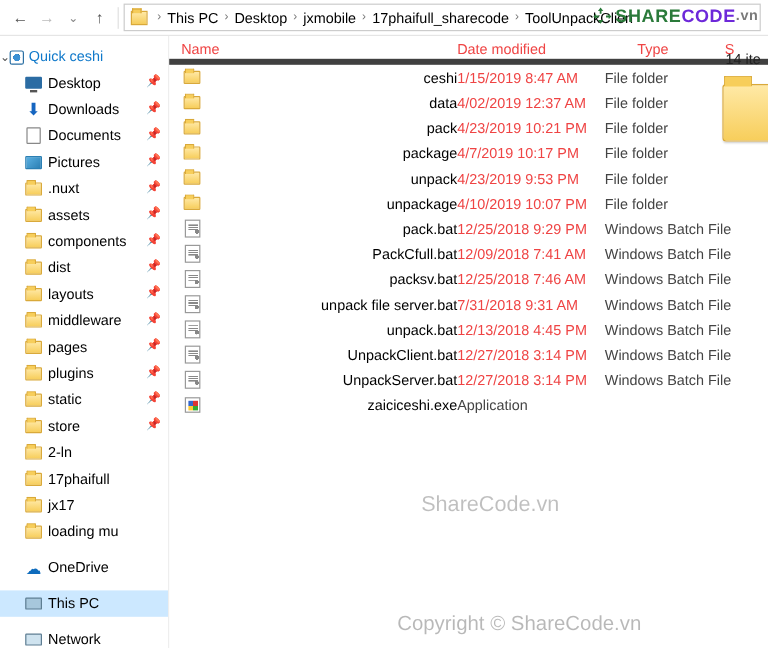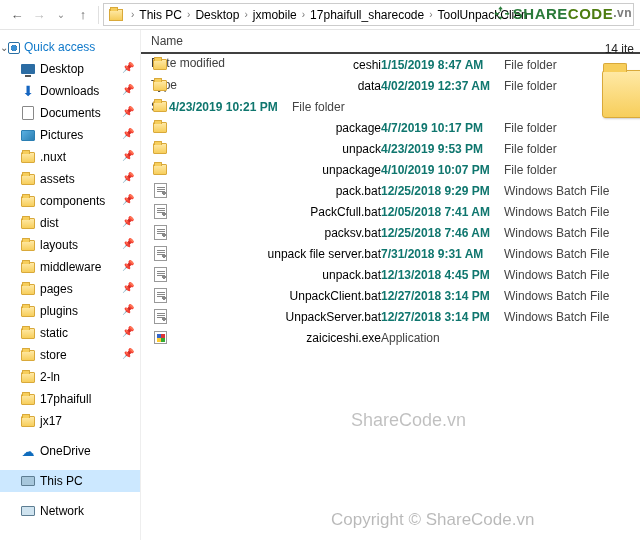--- a/index.html
+++ b/index.html
@@ -96,7 +96,7 @@
       <svg viewBox="0 0 24 24">
           <path fill="#2a7a3a" d="M7 7l3-4 3 4-2 0 0 3-2 0 0-3zM5 10l-3 3 3 3 0-2 3 0 0-2-3 0zM19 10l3 3-3 3 0-2-3 0 0-2 3 0zM10 17l-3 0 3 4 3-4-3 0z"></path>
         </svg>
-      <span class="sc"><span>SHARE</span><span style="color:#4d7c0f">CODE</span></span>
+      <span class="sc"><span>SHARE</span><span style="color:#6d28d9">CODE</span></span>
         <span class="vn">.vn</span>
     </div>
   </div>

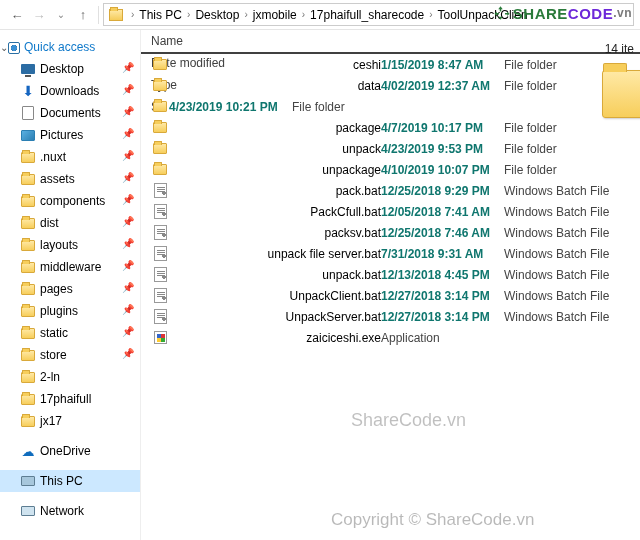--- a/index.html
+++ b/index.html
@@ -106,7 +106,7 @@
     <div class="sidebar">
       <div class="sb-head">
         <span class="chev">⌄</span>
-        <span>Quick access</span>
+        <span>Quick ceshi</span>
       </div>
       <div id="sb-top">
           <div class="sb-item">

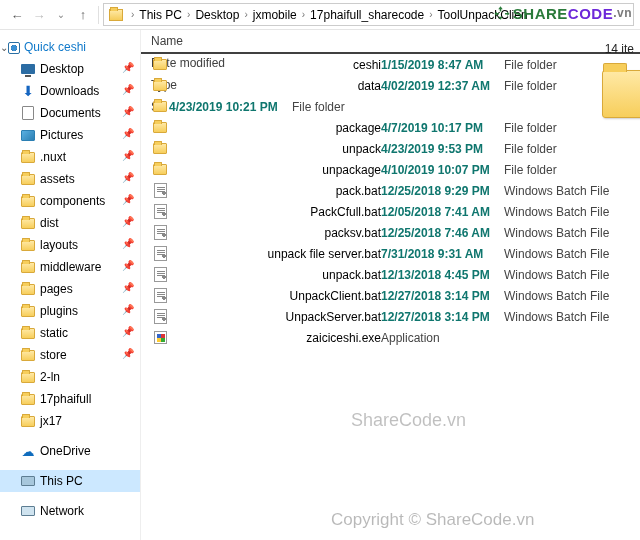--- a/index.html
+++ b/index.html
@@ -40,7 +40,7 @@
 .net-ico { width: 14px; height: 10px; background: #cfe3ef; border: 1px solid #5d7d92; border-radius: 1px; position: relative; }
 
 .main { flex: 1; position: relative; }
-.cols { display: flex; height: 24px; border-bottom: 2px solid #404040; color: #404040; font-size: 12px; flex-direction: column; }
+.cols { display: flex; height: 24px; border-bottom: 5px solid #404040; color: #ef4444; font-size: 12px; }
 .col { padding: 4px 10px; }
 .col.name { width: 230px; }
 .col.date { width: 123px; }

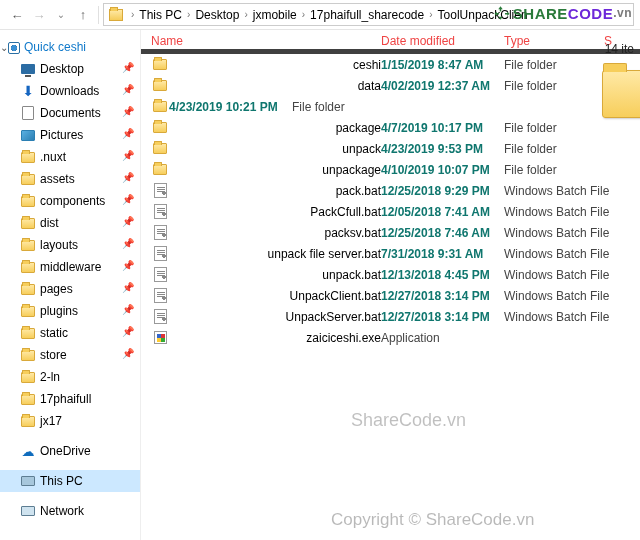--- a/index.html
+++ b/index.html
@@ -44,7 +44,7 @@
 .col { padding: 4px 10px; }
 .col.name { width: 230px; }
 .col.date { width: 123px; }
-.col.type { width: 100px; }
+.col.type { width: 100px; text-align: center; }
 .col.s { flex: 1; }
 .rows { }
 .row { display: flex; align-items: center; height: 21px; font-size: 12px; padding-left: 10px; }

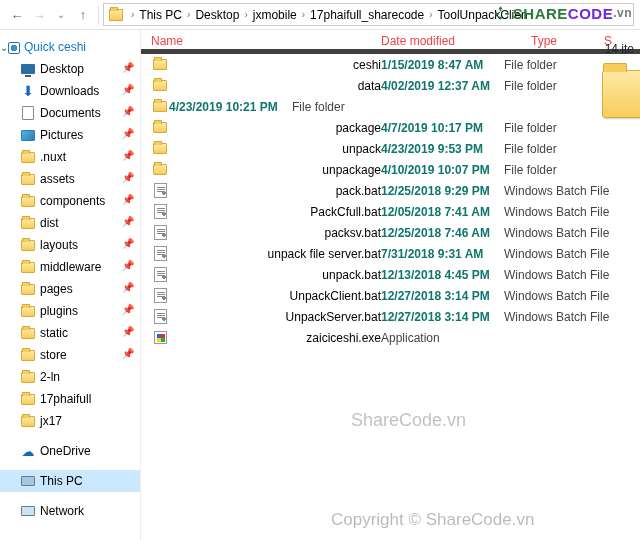--- a/index.html
+++ b/index.html
@@ -50,7 +50,7 @@
 .row { display: flex; align-items: center; height: 21px; font-size: 12px; padding-left: 10px; }
 .row .ico { width: 18px; display: flex; align-items: center; justify-content: center; }
 .row .nm { width: 212px; padding-left: 4px; text-align: right; }
-.row .dt { width: 123px; color: #0f766e; font-weight: bold; }
+.row .dt { width: 123px; color: #ef4444; }
 .row .ty { width: 120px; color: #444; }
 .bat-ico { width: 13px; height: 15px; background: #fff; border: 1px solid #999; position: relative; }
 .bat-ico::before { content: ""; position: absolute; top: 3px; left: 2px; width: 8px; height: 5px; background: repeating-linear-gradient(#888 0 1px, transparent 1px 2px); }

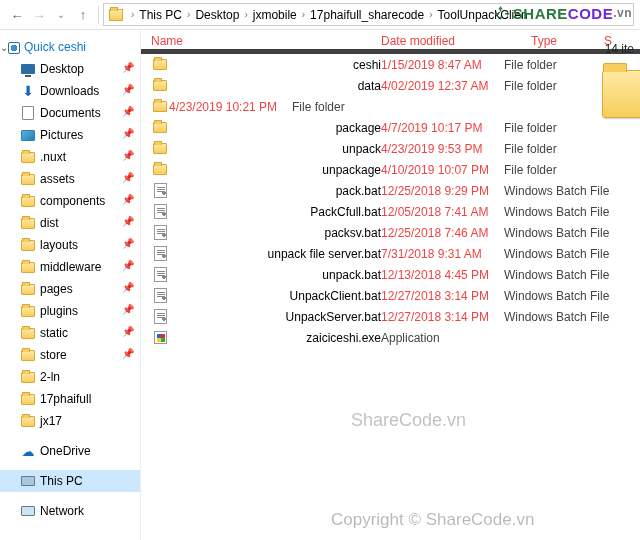--- a/index.html
+++ b/index.html
@@ -277,6 +277,7 @@
             <span class="ico">
               <span class="folder-y"></span>
             </span>
+            <span class="nm">pack</span>
             <span class="dt">4/23/2019 10:21 PM</span>
             <span class="ty">File folder</span>
           </div>

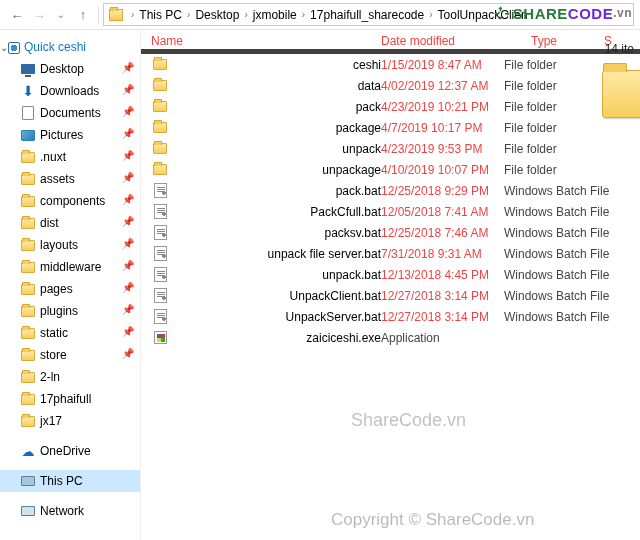--- a/index.html
+++ b/index.html
@@ -318,7 +318,7 @@
               <span class="bat-ico"></span>
             </span>
             <span class="nm">PackCfull.bat</span>
-            <span class="dt">12/05/2018 7:41 AM</span>
+            <span class="dt">12/09/2018 7:41 AM</span>
             <span class="ty">Windows Batch File</span>
           </div>
           <div class="row">

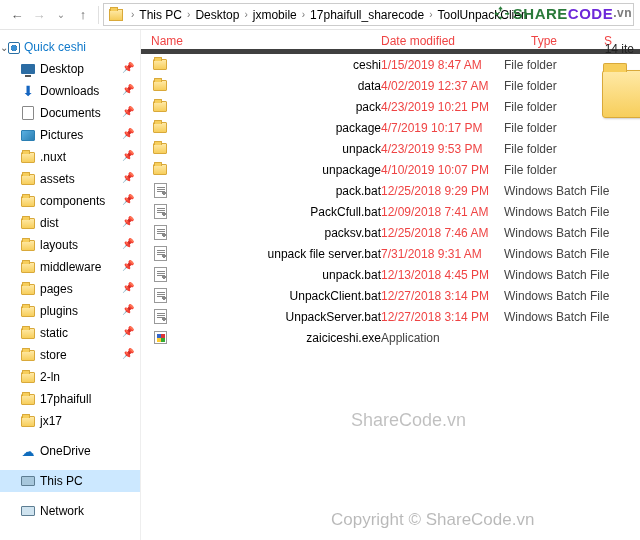--- a/index.html
+++ b/index.html
@@ -225,6 +225,12 @@
             </span>
             <span>jx17</span>
           </div>
+          <div class="sb-item">
+            <span class="sb-ico">
+              <span class="folder-y"></span>
+            </span>
+            <span>loading mu</span>
+          </div>
         </div>
       <div style="height:8px"></div>
       <div class="sb-item">

